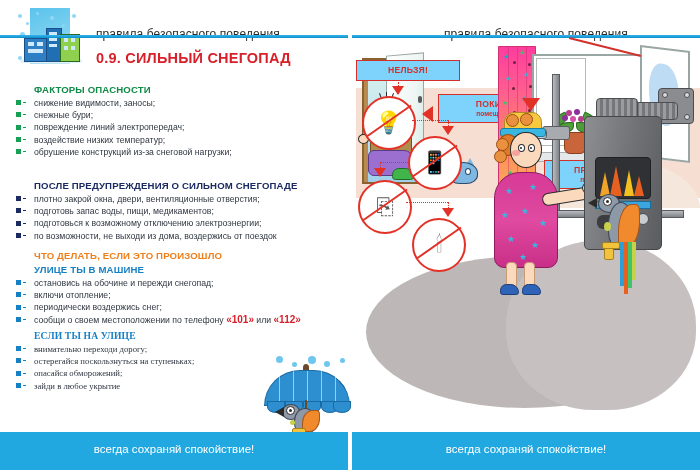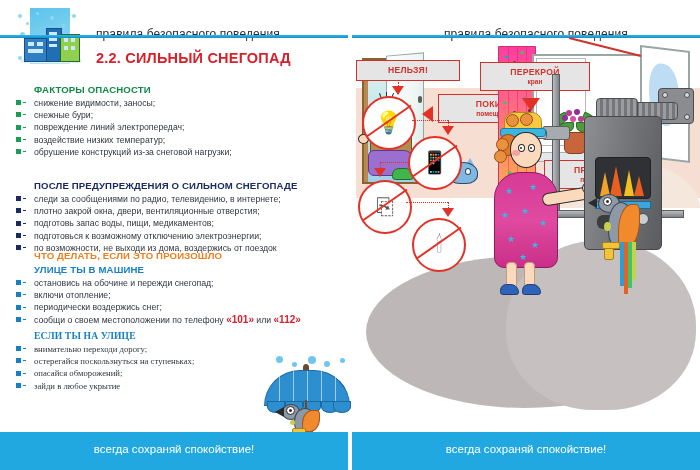--- a/index.html
+++ b/index.html
@@ -344,7 +344,7 @@
   <div class="hdr-rule left"></div>
   <div class="hdr-rule right"></div>
 
-  <div class="title">2.2. СИЛЬНЫЙ СНЕГОПАД</div>
+  <div class="title">0.9. СИЛЬНЫЙ СНЕГОПАД</div>
 
   <div class="col" id="sec-danger">
     <div class="sec-h green">ФАКТОРЫ ОПАСНОСТИ</div>

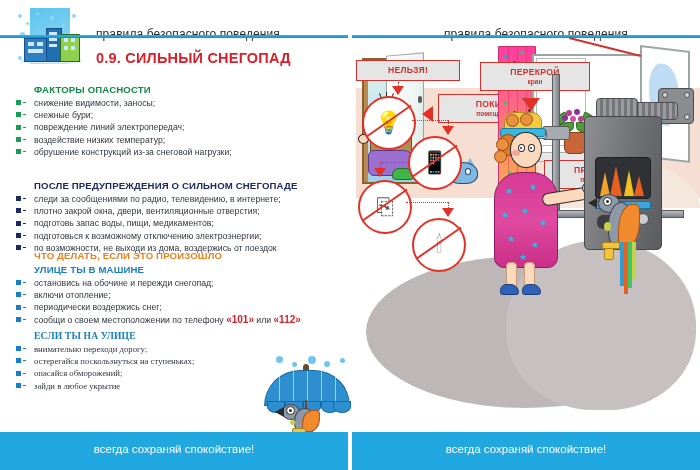--- a/index.html
+++ b/index.html
@@ -188,7 +188,7 @@
 
   
   .callout{
-    position:absolute;background:#e5e5e5;border:1.6px solid #d2302a;
+    position:absolute;background:#7dd3fc;border:1.6px solid #d2302a;
     text-align:center;padding:4px 8px 5px;
   }
   .callout .t1{font-size:8.6px;font-weight:bold;color:#d2302a;letter-spacing:.3px;}

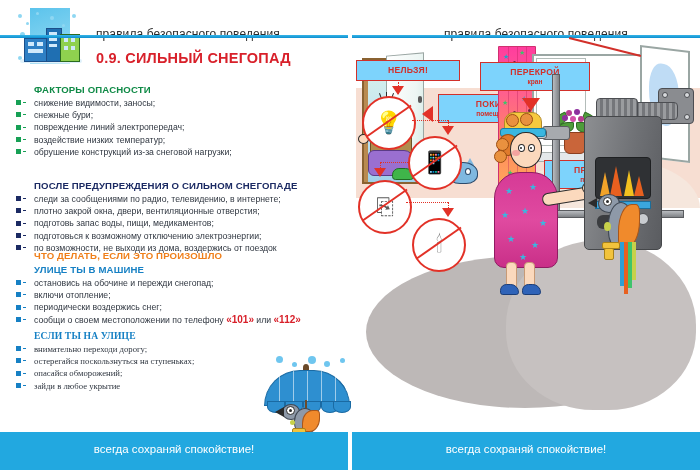--- a/index.html
+++ b/index.html
@@ -559,10 +559,6 @@
       <div class="slash"></div>
     </div>
 
-    <div class="callout" id="co-valve">
-      <div class="t1">ПЕРЕКРОЙ</div>
-      <div class="t2">кран</div>
-    </div>
     <div class="tri big" style="left:166px;top:58px;"></div>
     <div style="position:absolute;left:212px;top:6px;width:74px;height:2px;
                 background:#d2302a;transform:rotate(14deg);"></div>

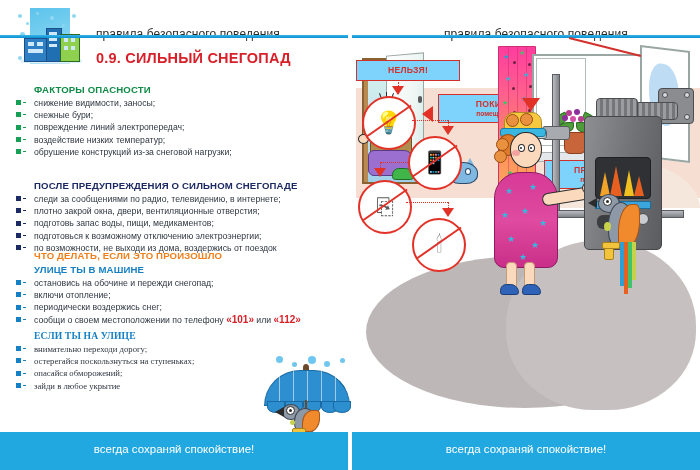--- a/index.html
+++ b/index.html
@@ -360,7 +360,6 @@
   <div class="col" id="sec-warn">
     <div class="sec-h navy">ПОСЛЕ ПРЕДУПРЕЖДЕНИЯ О СИЛЬНОМ СНЕГОПАДЕ</div>
     <ul class="bl navy">
-      <li><span class="mk"></span><span class="dash"></span><span>следи за сообщениями по радио, телевидению, в интернете;</span></li>
       <li><span class="mk"></span><span class="dash"></span><span>плотно закрой окна, двери, вентиляционные отверстия;</span></li>
       <li><span class="mk"></span><span class="dash"></span><span>подготовь запас воды, пищи, медикаментов;</span></li>
       <li><span class="mk"></span><span class="dash"></span><span>подготовься к возможному отключению электроэнергии;</span></li>

